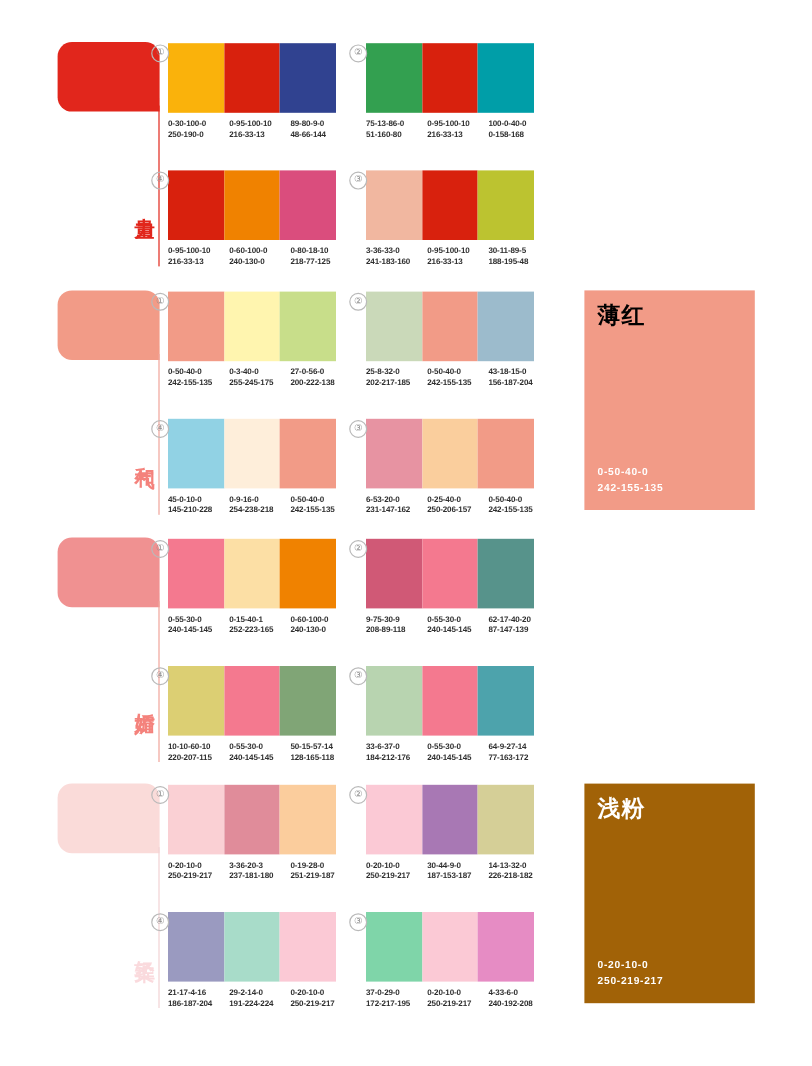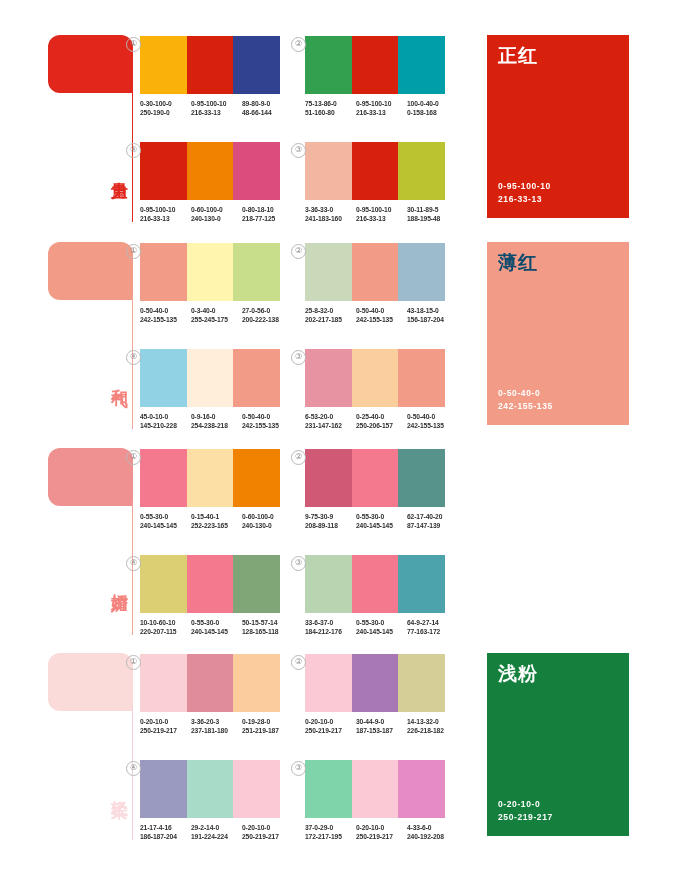--- a/index.html
+++ b/index.html
@@ -202,13 +202,6 @@
           <div class="code"><span class="c1">30-11-89-5</span><span class="c2">188-195-48</span></div>
         </div>
       </div>
-      <div class="hero" style="top: 5px; background: rgb(216, 33, 13);">
-        <div class="hero-title" style="color: rgb(255, 255, 255);">正红</div>
-        <div class="hero-codes" style="color: rgb(255, 255, 255);">
-          <div>0-95-100-10</div>
-          <div>216-33-13</div>
-        </div>
-      </div>
     </div>
     <div class="section" style="top: 237px; height: 200px;">
       <div class="key-col">

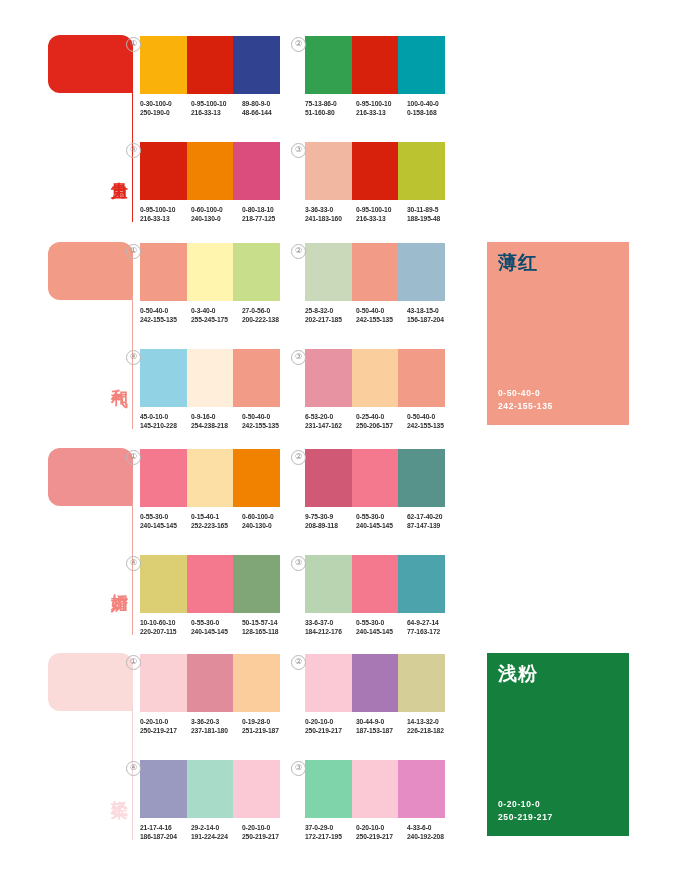--- a/index.html
+++ b/index.html
@@ -262,7 +262,7 @@
         </div>
       </div>
       <div class="hero" style="top: 5px; background: rgb(242, 155, 135);">
-        <div class="hero-title" style="color: #0c4a6e;">薄红</div>
+        <div class="hero-title" style="color: #000000;">薄红</div>
         <div class="hero-codes" style="color: rgb(255, 255, 255);">
           <div>0-50-40-0</div>
           <div>242-155-135</div>

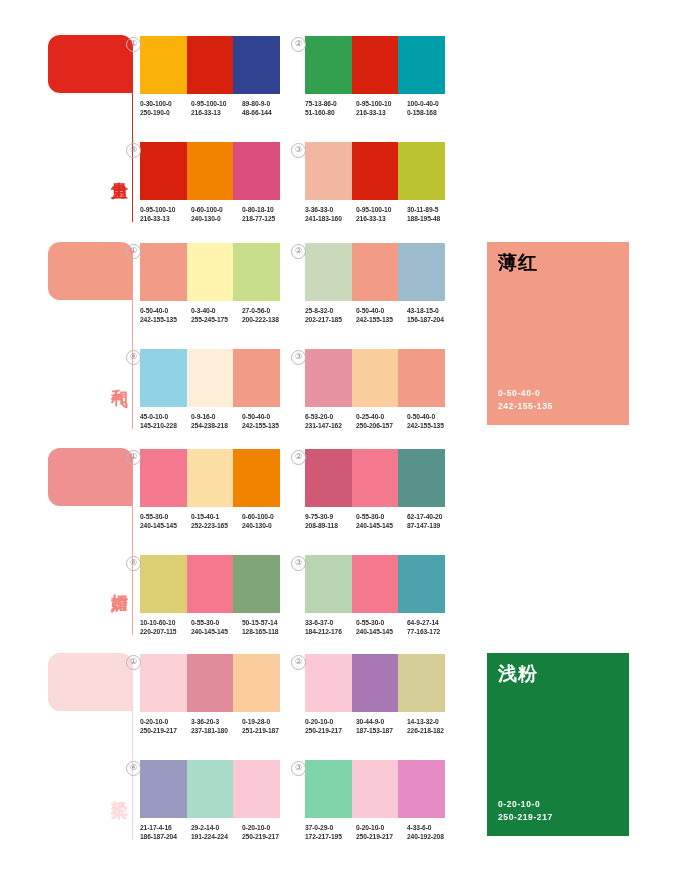--- a/index.html
+++ b/index.html
@@ -386,7 +386,7 @@
           <div class="code"><span class="c1">4-33-6-0</span><span class="c2">240-192-208</span></div>
         </div>
       </div>
-      <div class="hero" style="top: 5px; background: #15803d;">
+      <div class="hero" style="top: 5px; background: #a16207;">
         <div class="hero-title" style="color: rgb(255, 255, 255);">浅粉</div>
         <div class="hero-codes" style="color: rgb(255, 255, 255);">
           <div>0-20-10-0</div>

